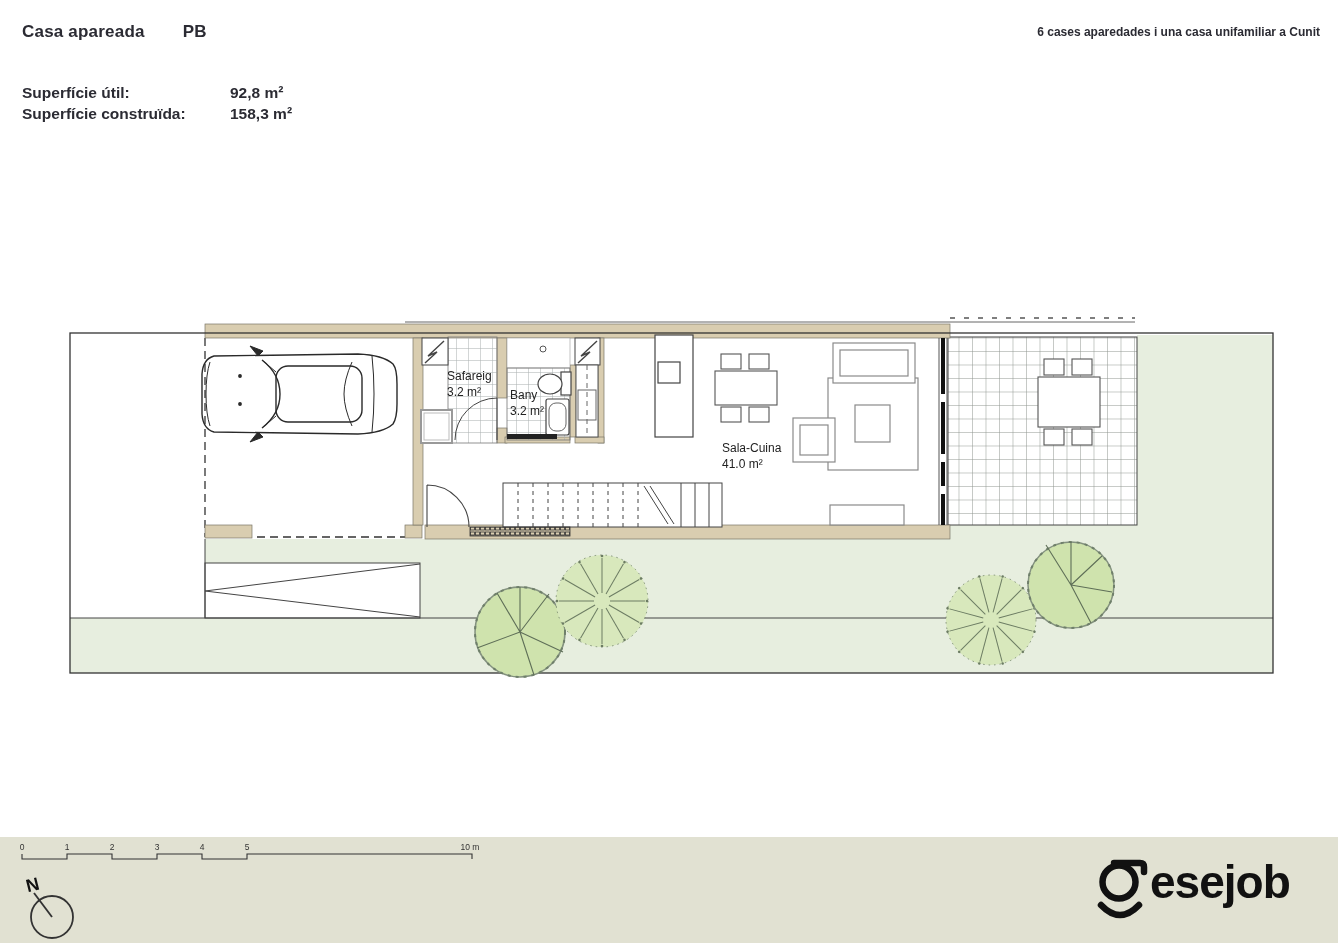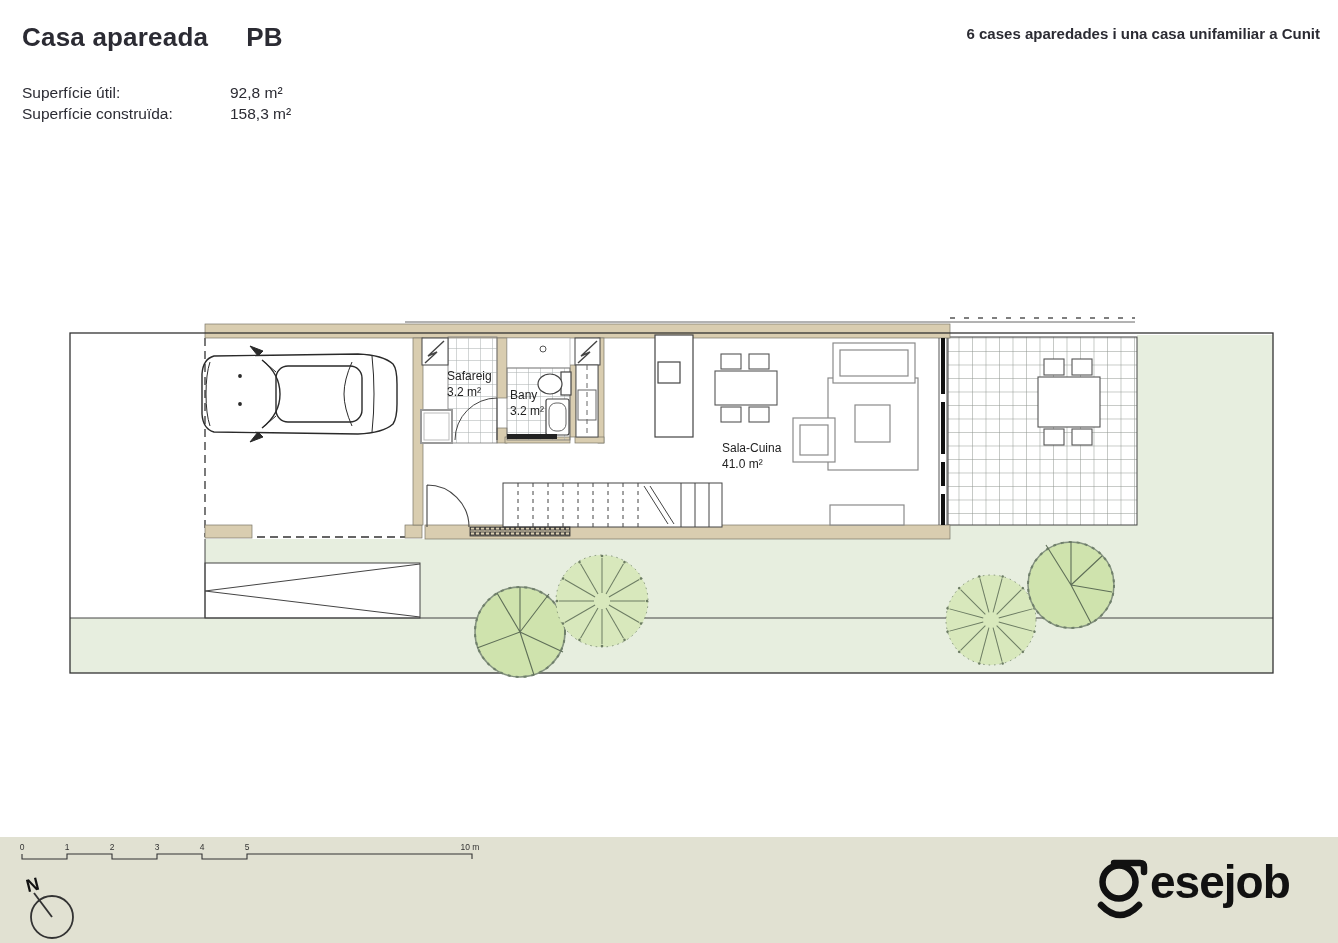--- a/index.html
+++ b/index.html
@@ -8,7 +8,7 @@
     background:#ffffff;font-family:"Liberation Sans",sans-serif;color:#2b2b33;
   }
   .hdr-title{position:absolute;left:22px;top:22px;display:flex;gap:38px;
-    font-size:26px;font-weight:bold;letter-spacing:.2px;}
+    font-size:17px;font-weight:bold;letter-spacing:.2px;}
   .hdr-project{position:absolute;right:18px;top:25px;font-size:15px;font-weight:bold;}
   .metrics{position:absolute;left:22px;top:82px;font-size:15.5px;font-weight:normal;line-height:21px;}
   .metric-row{display:flex;}

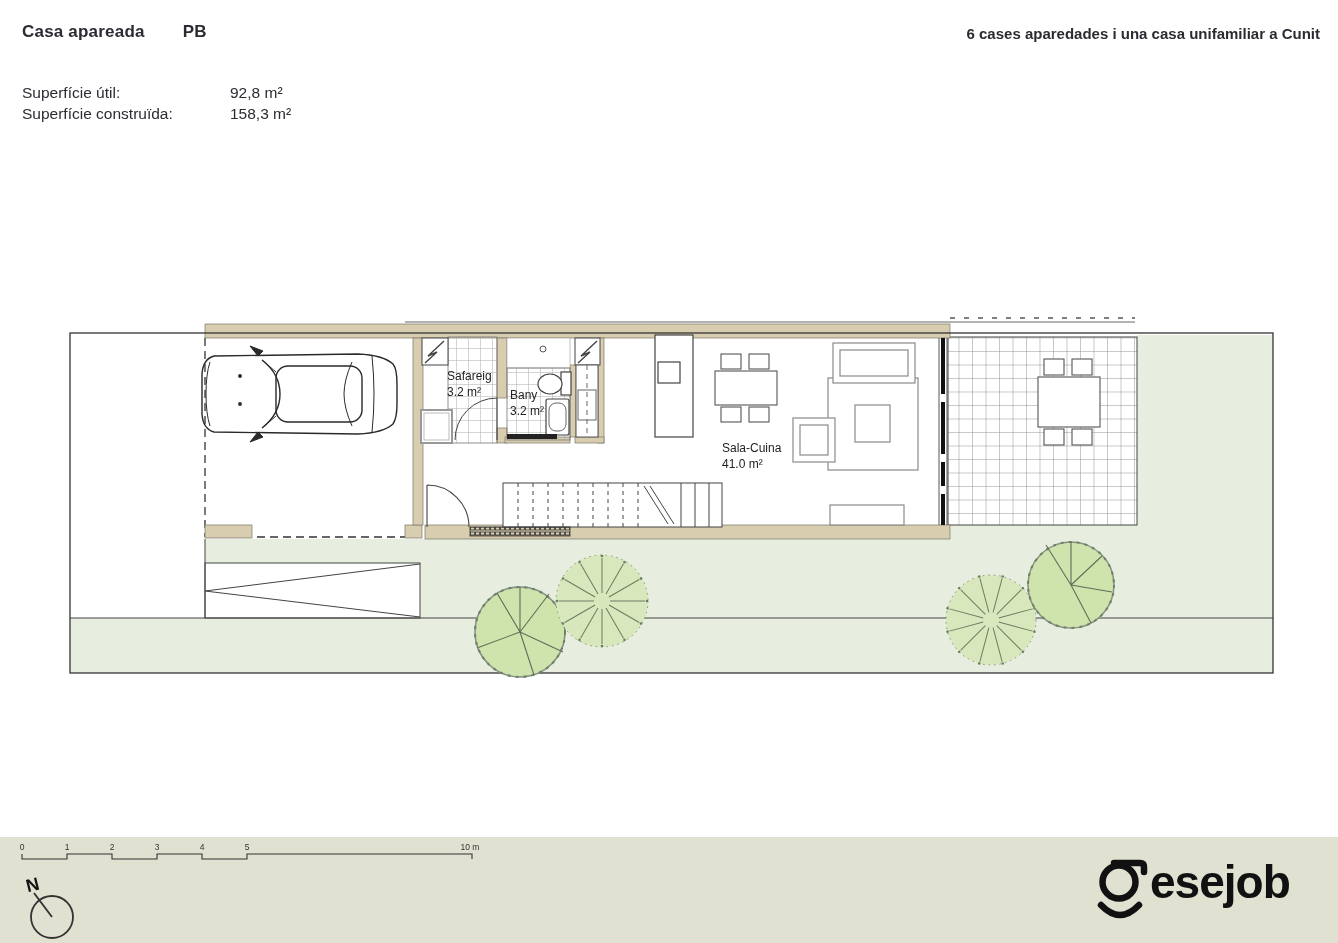--- a/index.html
+++ b/index.html
@@ -9,7 +9,7 @@
   }
   .hdr-title{position:absolute;left:22px;top:22px;display:flex;gap:38px;
     font-size:17px;font-weight:bold;letter-spacing:.2px;}
-  .hdr-project{position:absolute;right:18px;top:25px;font-size:15px;font-weight:bold;}
+  .hdr-project{position:absolute;right:18px;top:25px;font-size:12px;font-weight:bold;}
   .metrics{position:absolute;left:22px;top:82px;font-size:15.5px;font-weight:normal;line-height:21px;}
   .metric-row{display:flex;}
   .metric-label{width:208px;}

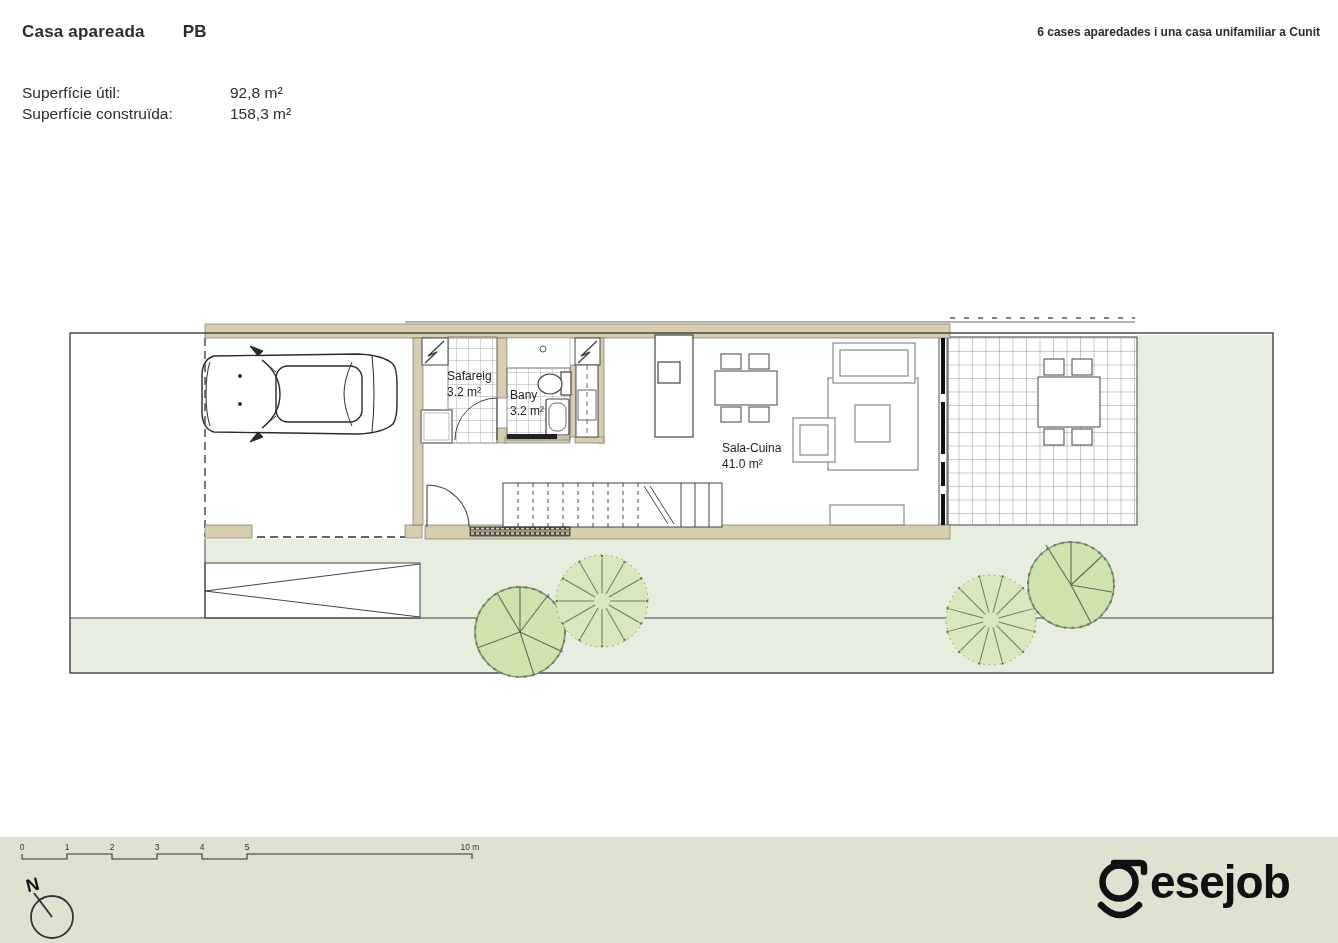--- a/index.html
+++ b/index.html
@@ -10,7 +10,7 @@
   .hdr-title{position:absolute;left:22px;top:22px;display:flex;gap:38px;
     font-size:17px;font-weight:bold;letter-spacing:.2px;}
   .hdr-project{position:absolute;right:18px;top:25px;font-size:12px;font-weight:bold;}
-  .metrics{position:absolute;left:22px;top:82px;font-size:15.5px;font-weight:normal;line-height:21px;}
+  .metrics{position:absolute;left:22px;top:82px;font-size:15.5px;font-weight:bold;line-height:21px;}
   .metric-row{display:flex;}
   .metric-label{width:208px;}
   .metric-value{width:88px;text-align:left;}

